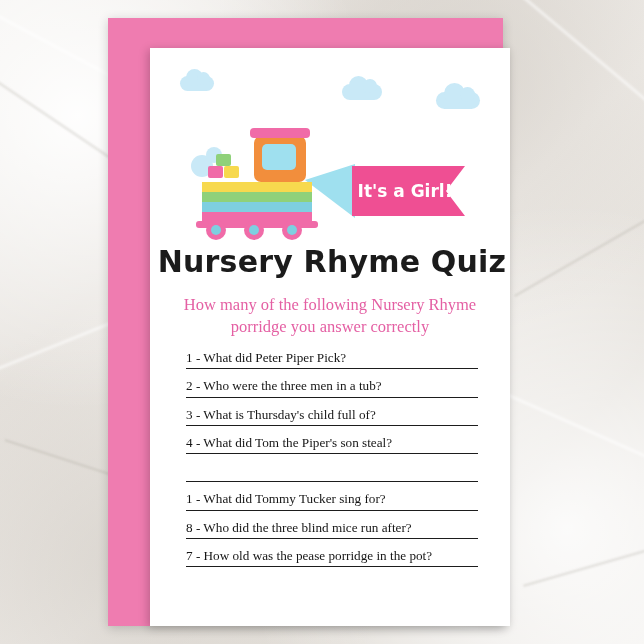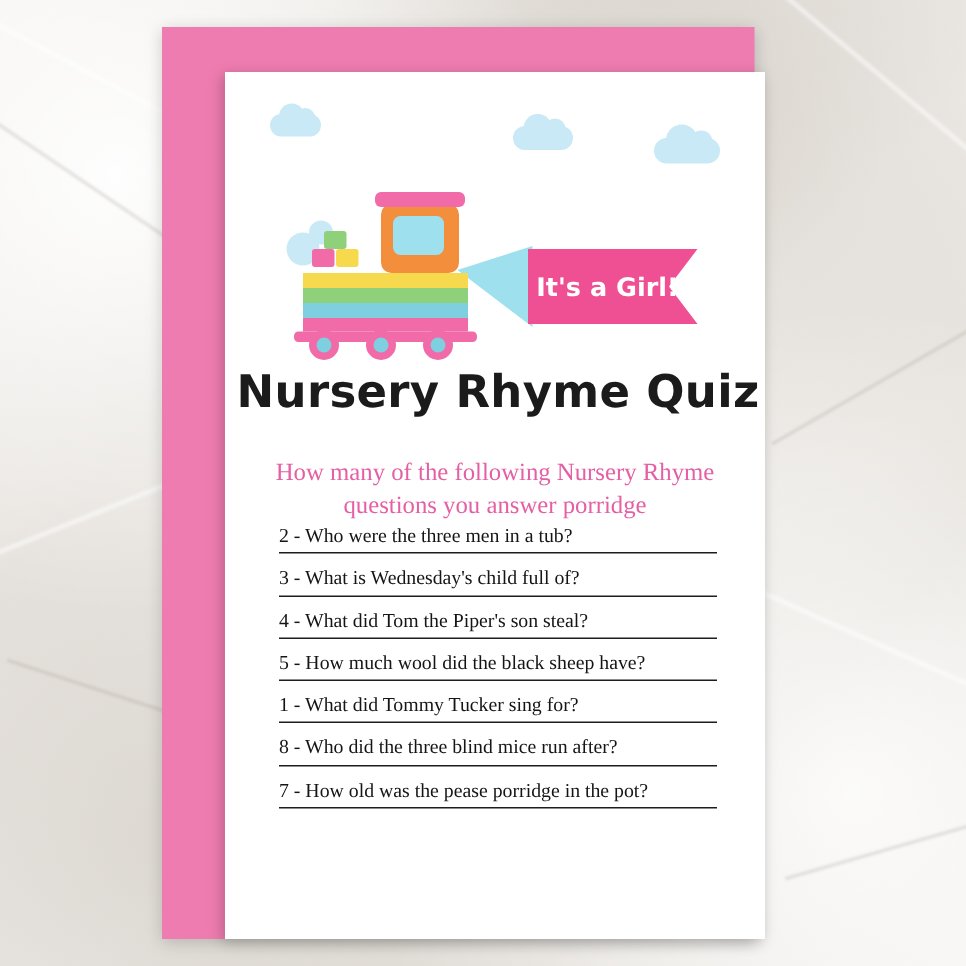--- a/index.html
+++ b/index.html
@@ -95,7 +95,7 @@
   #subtitle {
     position: absolute;
     left: 24px;
-    top: 256px;
+    top: 246px;
     width: 312px;
     text-align: center;
     font-family: "Liberation Serif", serif;

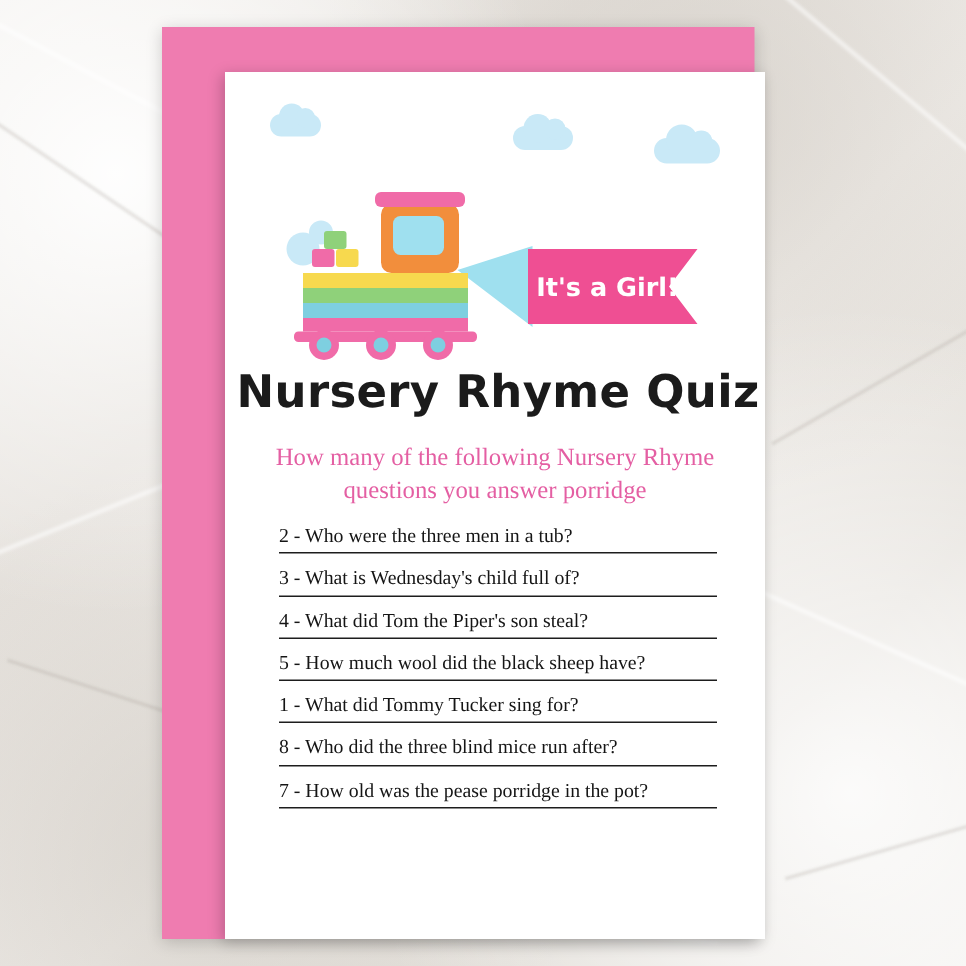--- a/index.html
+++ b/index.html
@@ -207,7 +207,7 @@
 
   <div id="subtitle">
     <span>How many of the following  Nursery Rhyme</span><br>
-    <span>questions you answer porridge</span>
+    <span>porridge you answer correctly</span>
   </div>
 
   <div id="questions">

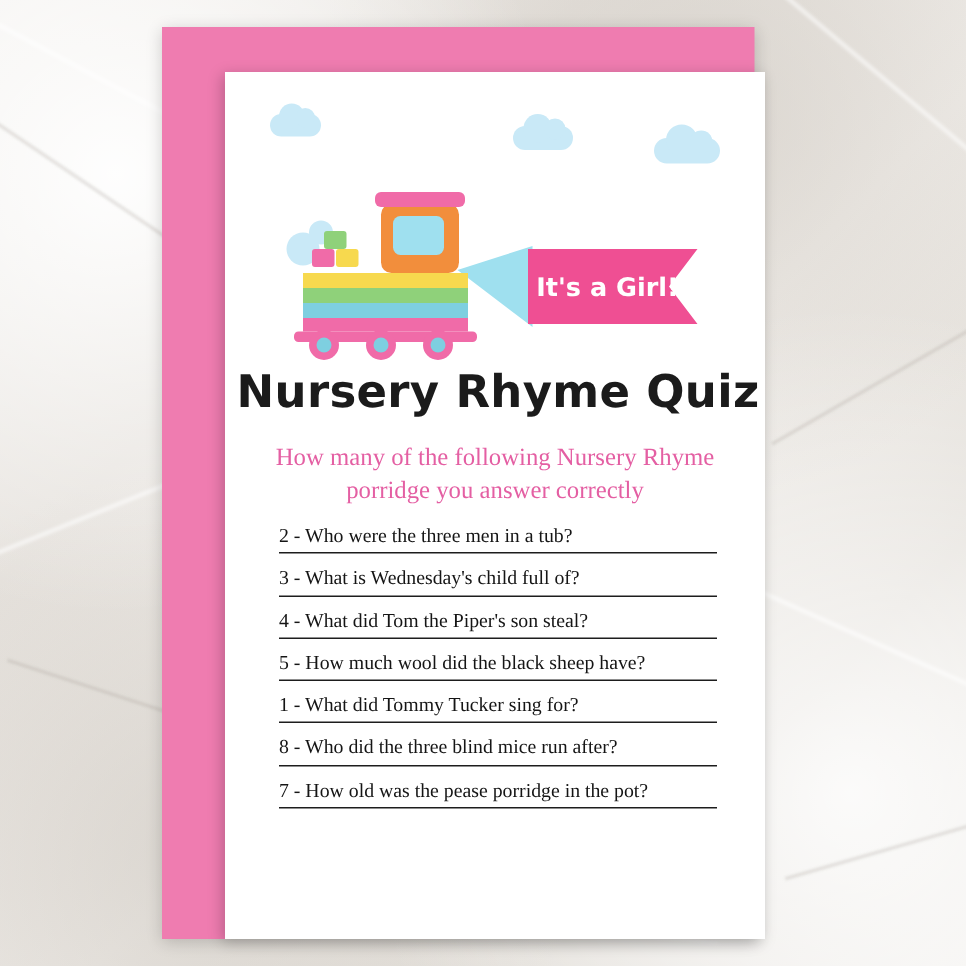--- a/index.html
+++ b/index.html
@@ -213,6 +213,10 @@
   <div id="questions">
     <div class="q-row">
       <span class="q-line"></span>
+      <span class="q-text">1 - What did Peter Piper Pick?</span>
+    </div>
+    <div class="q-row">
+      <span class="q-line"></span>
       <span class="q-text">2 - Who were the three men in a tub?</span>
     </div>
     <div class="q-row">

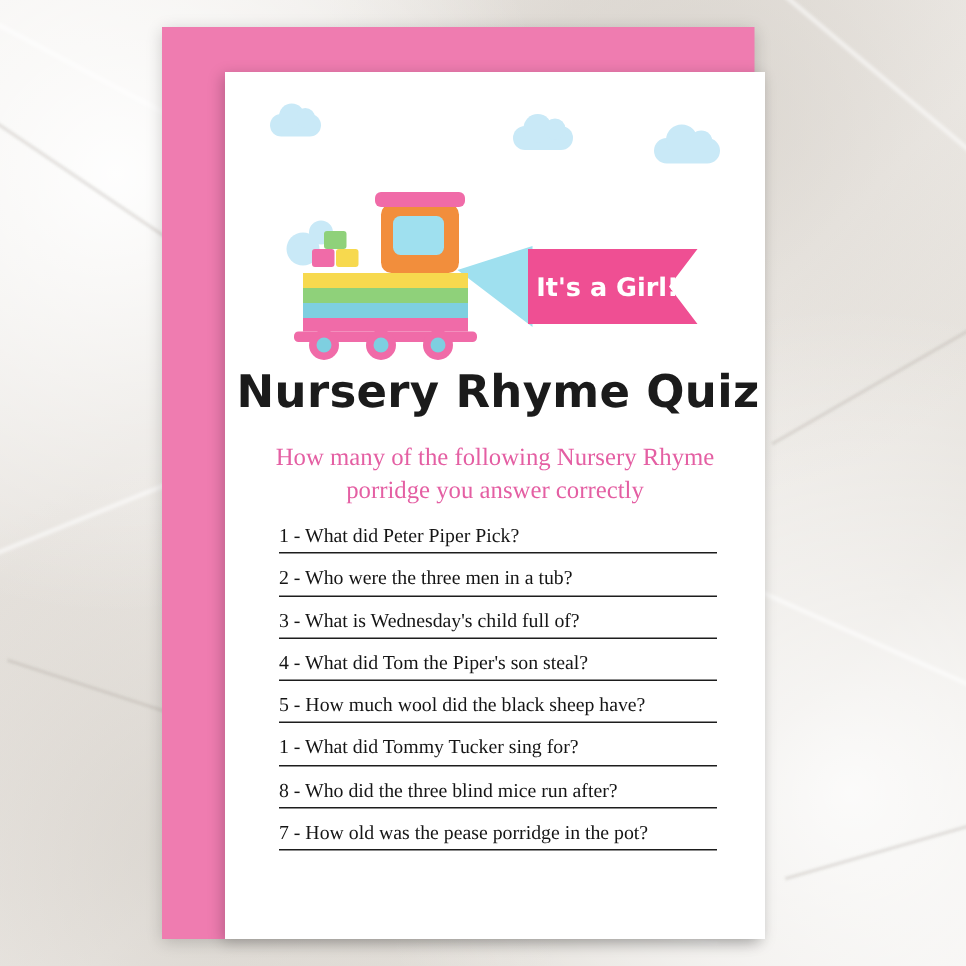--- a/index.html
+++ b/index.html
@@ -221,7 +221,7 @@
     </div>
     <div class="q-row">
       <span class="q-line"></span>
-      <span class="q-text">3 - What is Wednesday's child full of?</span>
+      <span class="q-text">3 - What is Thursday's child full of?</span>
     </div>
     <div class="q-row">
       <span class="q-line"></span>

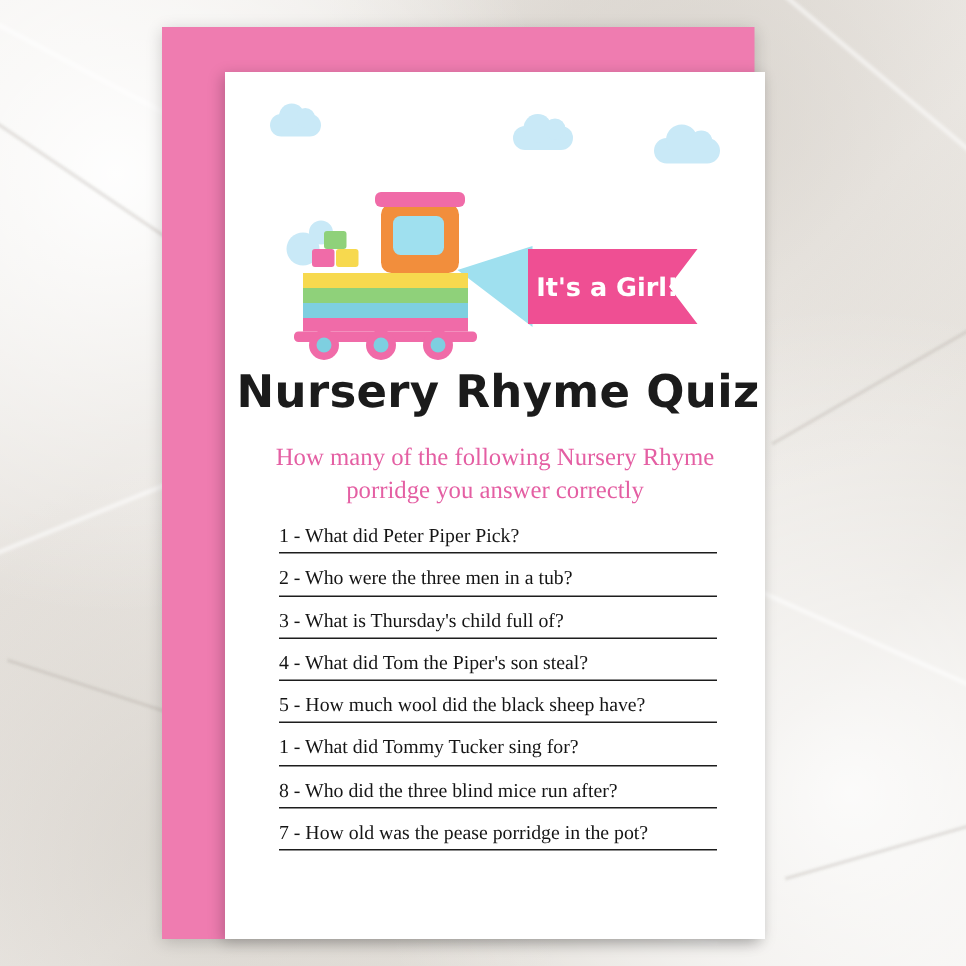--- a/index.html
+++ b/index.html
@@ -229,7 +229,6 @@
     </div>
     <div class="q-row">
       <span class="q-line"></span>
-      <span class="q-text">5 - How much wool did the black sheep have?</span>
     </div>
     <div class="q-row">
       <span class="q-line"></span>

